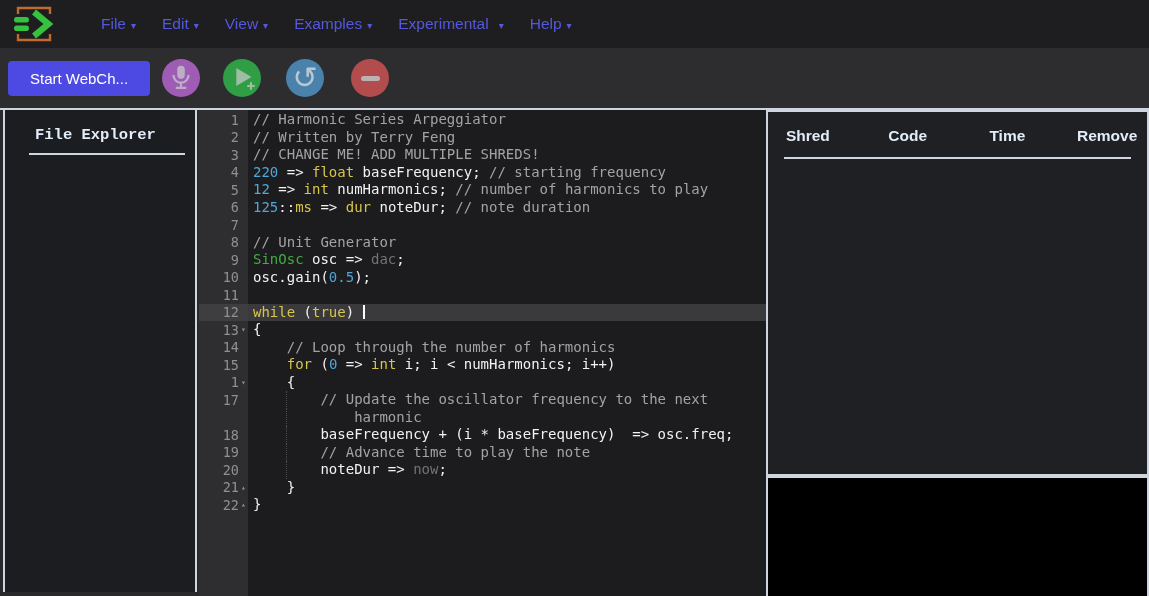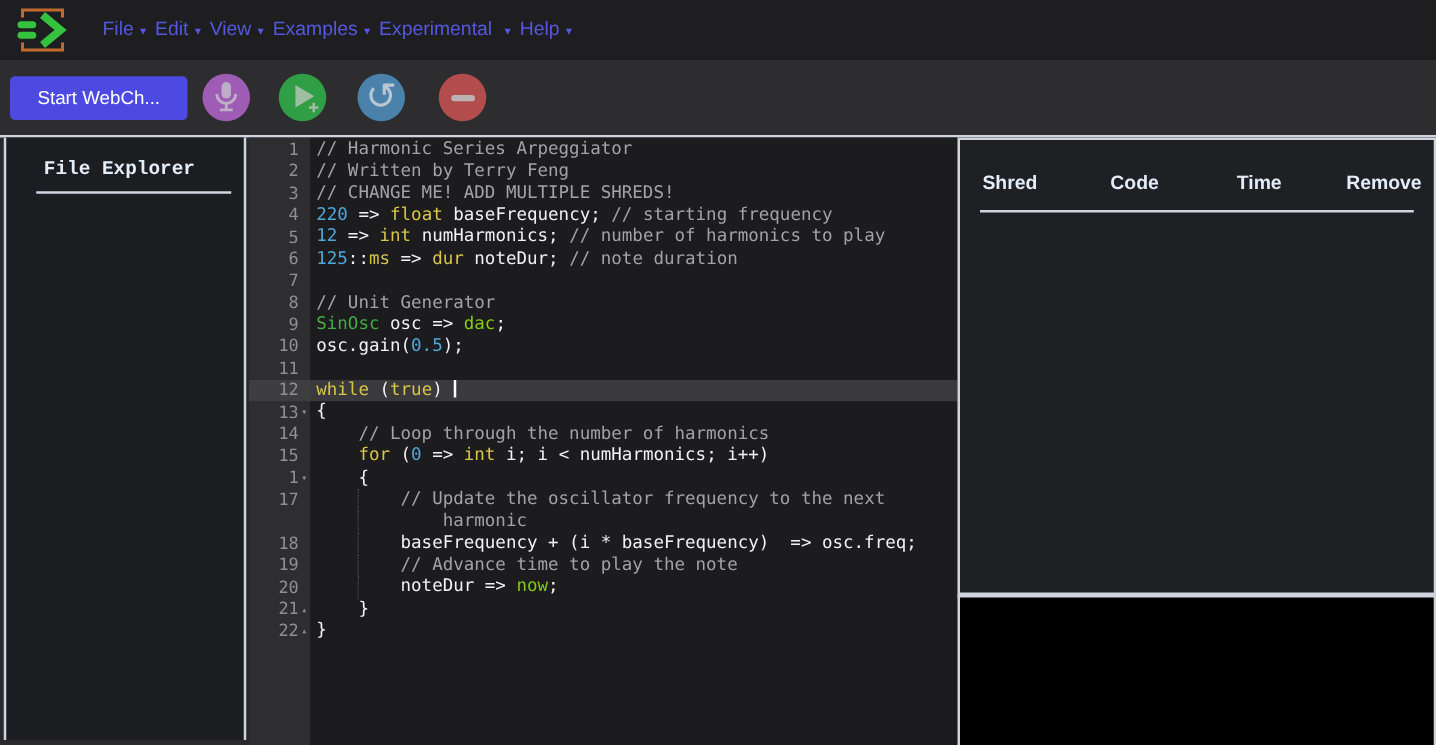--- a/index.html
+++ b/index.html
@@ -9,7 +9,7 @@
   
   .menubar { height: 48px; background: #1e1e21; display: flex; align-items: center; padding-left: 9px; }
   .logo { width: 50px; height: 40px; display: flex; align-items: center; justify-content: center; margin-right: 16px; }
-  .menu-item { color: #5458df; font-size: 15.5px; margin-left: 7px; display: flex; align-items: center; cursor: pointer; white-space: nowrap; }
+  .menu-item { color: #5458df; font-size: 15.5px; margin-left: 26px; display: flex; align-items: center; cursor: pointer; white-space: nowrap; }
   .menu-item .caret { font-size: 10px; margin-left: 5px; margin-top: 2px; }
   .menu-item.wide-caret .caret { margin-left: 10px; }
 

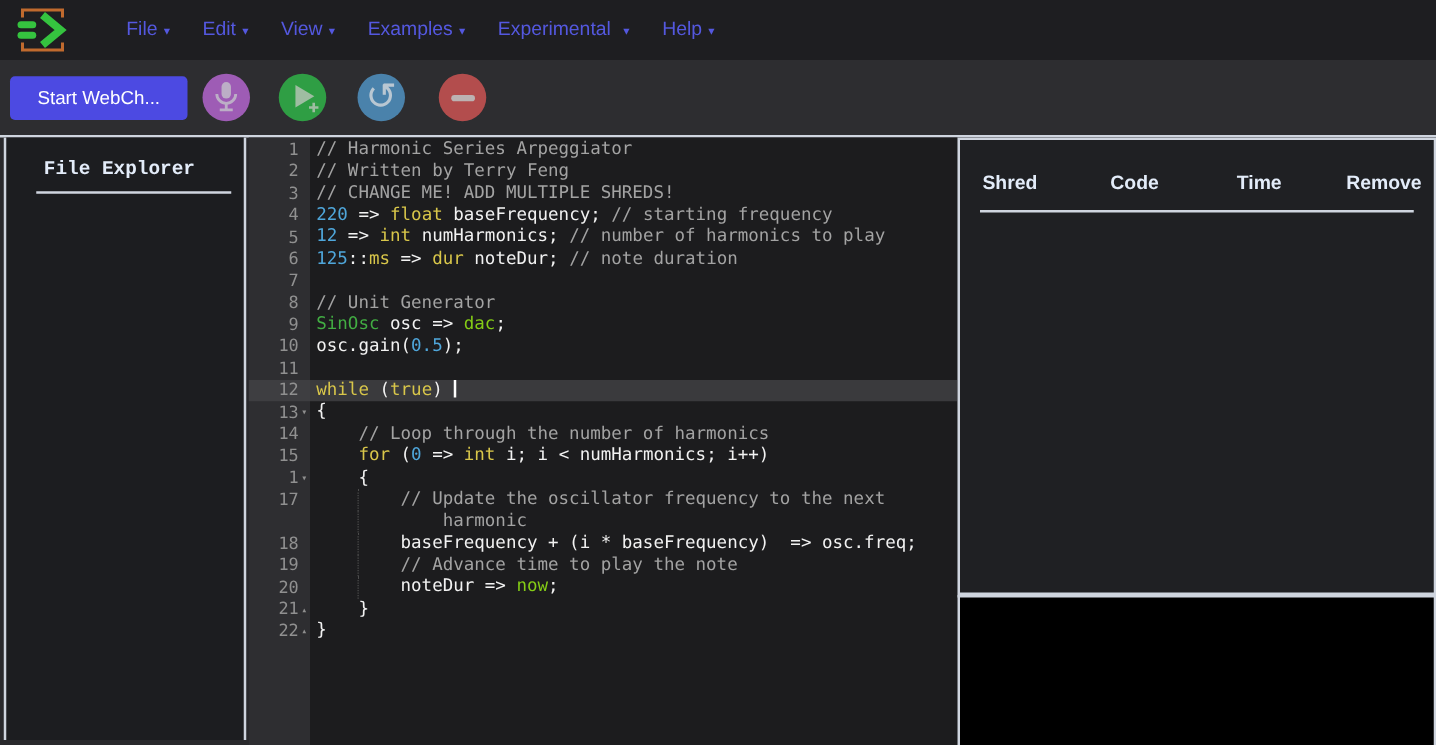--- a/index.html
+++ b/index.html
@@ -58,7 +58,7 @@
 
   .shred-panel { position: absolute; left: 766px; right: 0; top: 0; height: 366px; background: #1f2023;
                  border: 2px solid #cfd5df; }
-  .shred-headers { display: grid; grid-template-columns: 1fr 1fr 1fr 1fr; padding-top: 26px; gap: 20px; }
+  .shred-headers { display: grid; grid-template-columns: 1fr 1fr 1fr 1fr; padding-top: 15px; gap: 20px; }
   .shred-header { color: #e3ecf9; font-size: 15.5px; font-weight: bold; text-align: center; }
   .shred-rule { height: 2px; background: #cfd5df; margin: 12px 16px 0 16px; }
 

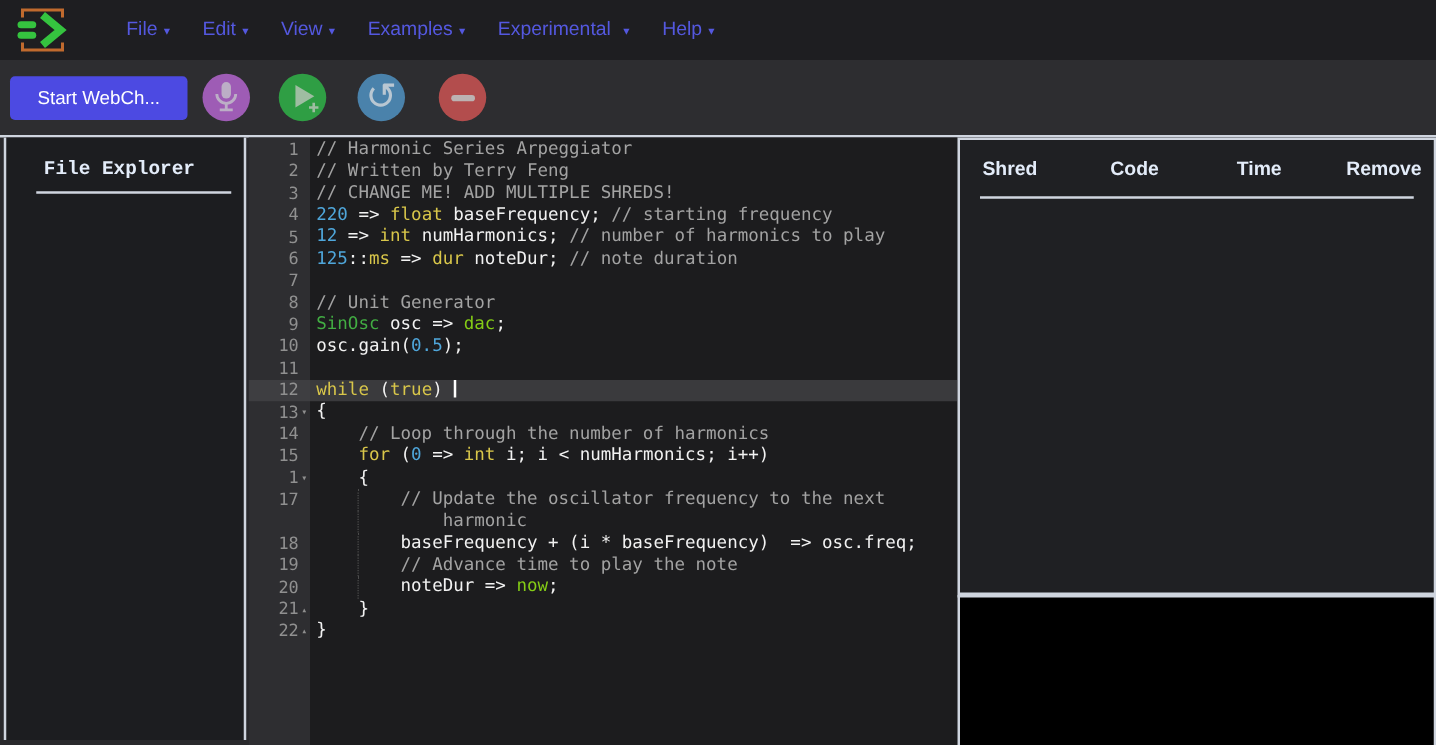--- a/index.html
+++ b/index.html
@@ -53,7 +53,7 @@
   .tk-num { color: #4fa6da; }
   .tk-kw { color: #d8c64a; }
   .tk-type { color: #42ad43; }
-  .tk-special { color: #84cc16; }
+  .tk-special { color: #737373; }
   .tk-plain { color: #f2f2f2; }
 
   .shred-panel { position: absolute; left: 766px; right: 0; top: 0; height: 366px; background: #1f2023;

